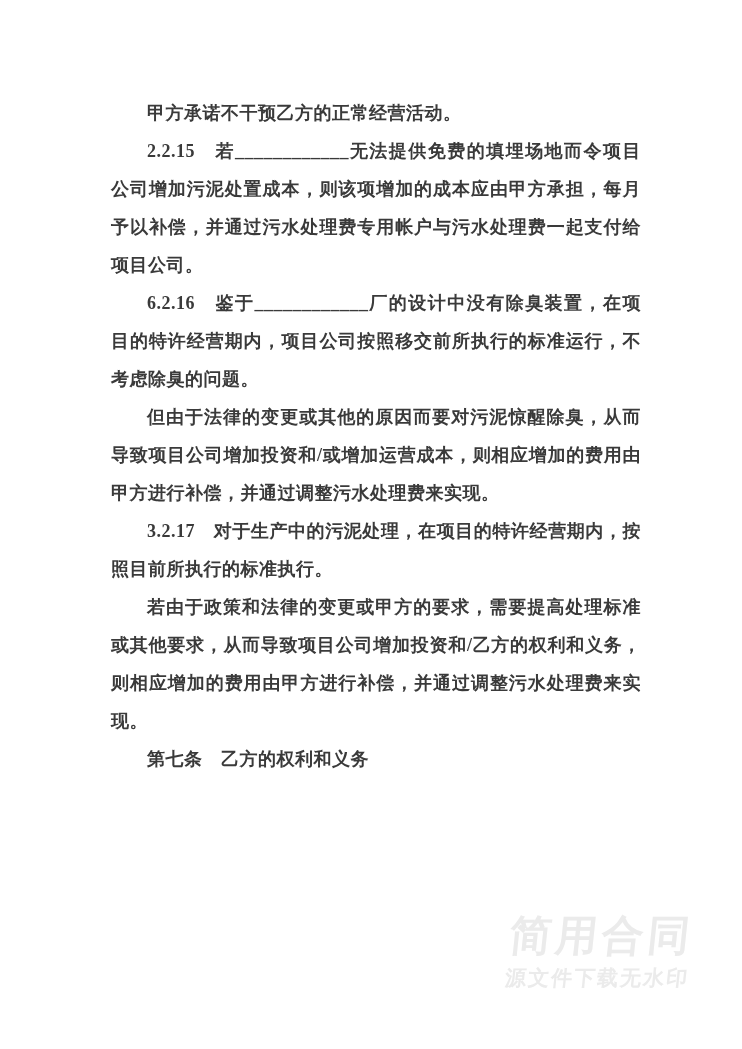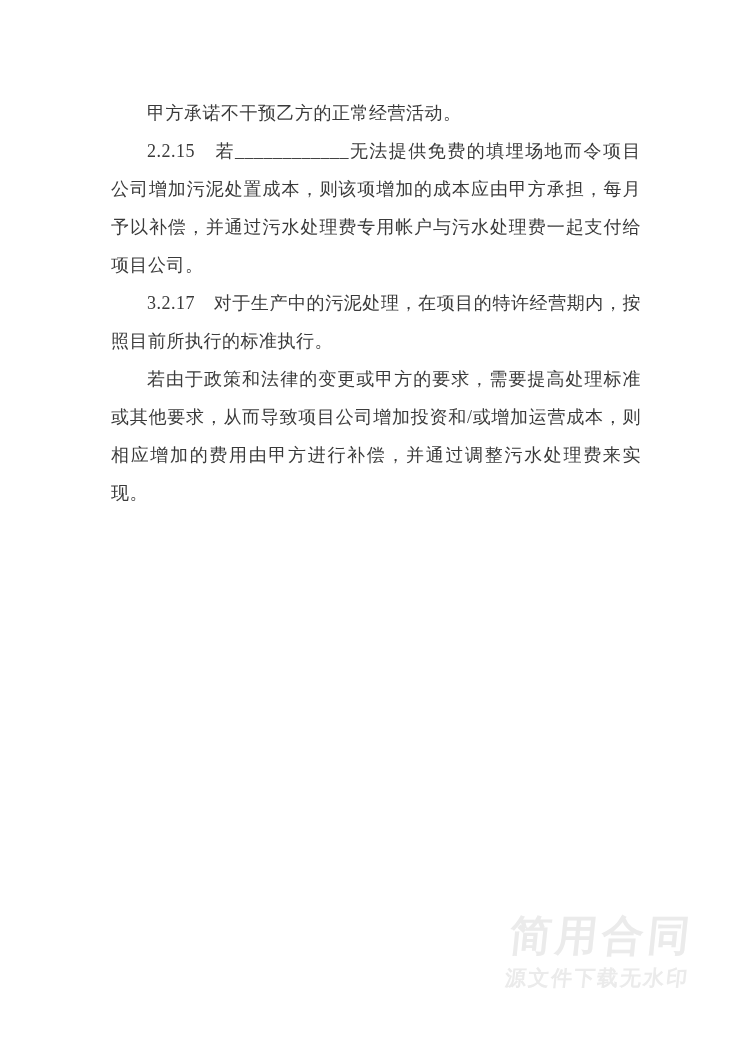--- a/index.html
+++ b/index.html
@@ -30,6 +30,7 @@
     line-height: 38px;
     text-align: justify;
     text-justify: inter-ideograph;
+    font-weight: bold;
   }
   .para {
     margin: 0;

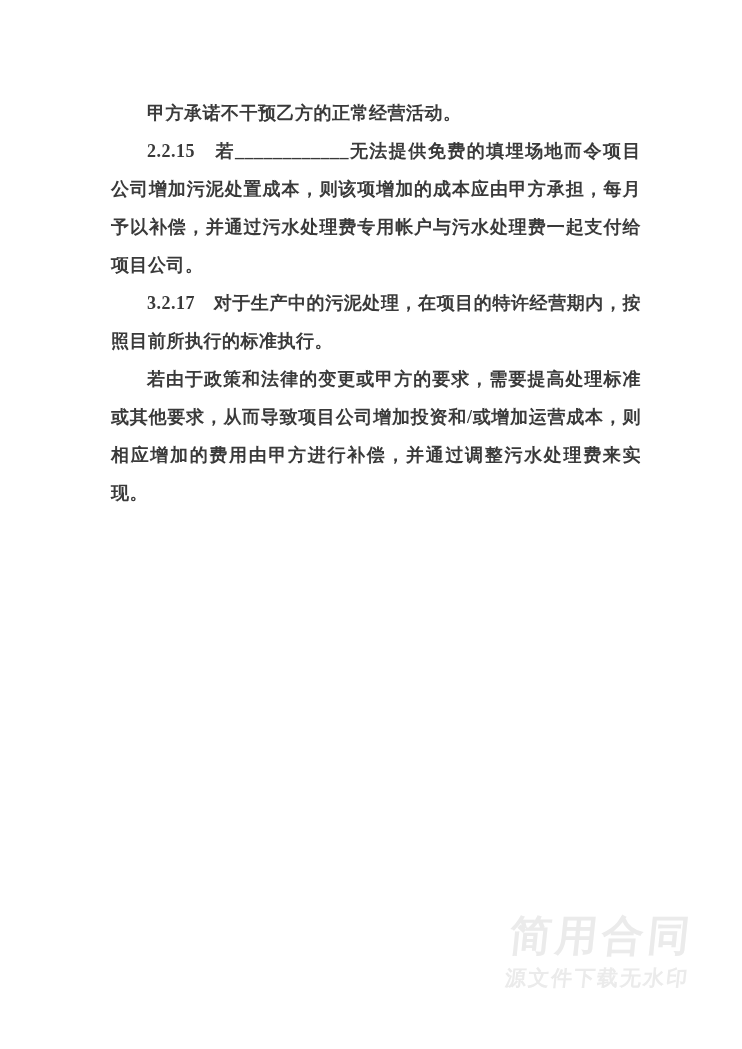--- a/index.html
+++ b/index.html
@@ -71,6 +71,7 @@
   <div class="content">
     <p class="para">甲方承诺不干预乙方的正常经营活动。</p>
     <p class="para">2.2.15　若____________无法提供免费的填埋场地而令项目公司增加污泥处置成本，则该项增加的成本应由甲方承担，每月予以补偿，并通过污水处理费专用帐户与污水处理费一起支付给项目公司。</p>
+    <p class="para">6.2.16　鉴于____________厂的设计中没有除臭装置，在项目的特许经营期内，项目公司按照移交前所执行的标准运行，不考虑除臭的问题。</p>
     <p class="para">3.2.17　对于生产中的污泥处理，在项目的特许经营期内，按照目前所执行的标准执行。</p>
     <p class="para">若由于政策和法律的变更或甲方的要求，需要提高处理标准或其他要求，从而导致项目公司增加投资和/或增加运营成本，则相应增加的费用由甲方进行补偿，并通过调整污水处理费来实现。</p>
   </div>

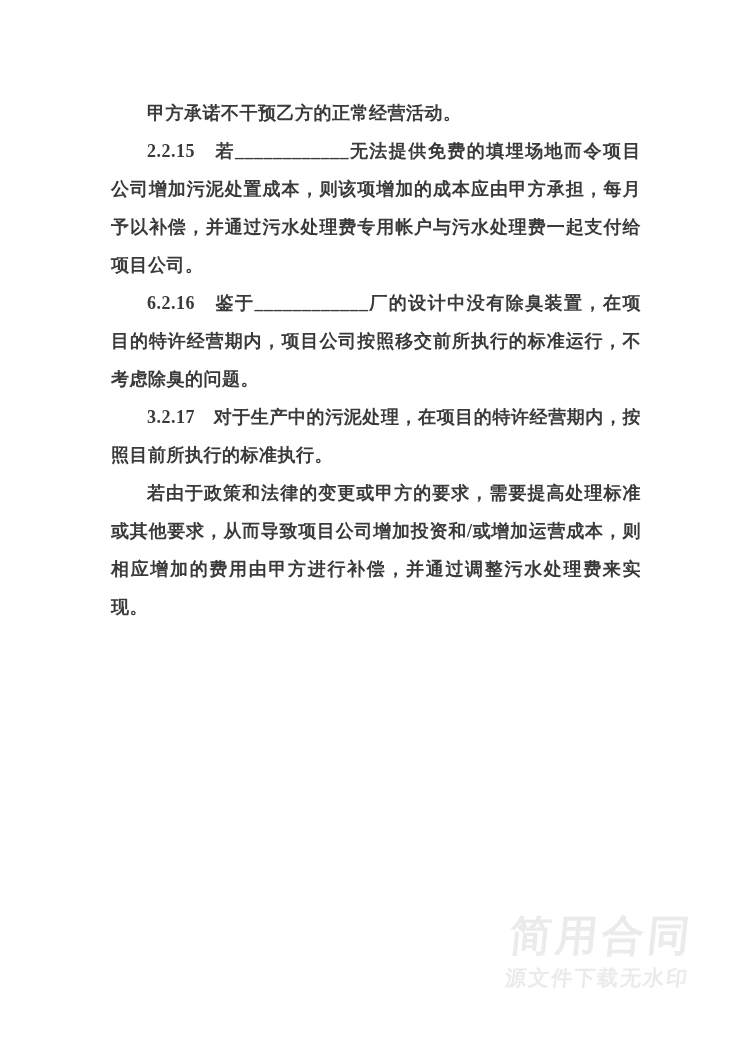--- a/index.html
+++ b/index.html
@@ -72,6 +72,7 @@
     <p class="para">甲方承诺不干预乙方的正常经营活动。</p>
     <p class="para">2.2.15　若____________无法提供免费的填埋场地而令项目公司增加污泥处置成本，则该项增加的成本应由甲方承担，每月予以补偿，并通过污水处理费专用帐户与污水处理费一起支付给项目公司。</p>
     <p class="para">6.2.16　鉴于____________厂的设计中没有除臭装置，在项目的特许经营期内，项目公司按照移交前所执行的标准运行，不考虑除臭的问题。</p>
+    <p class="para">但由于法律的变更或其他的原因而要对污泥惊醒除臭，从而导致项目公司增加投资和/或增加运营成本，则相应增加的费用由甲方进行补偿，并通过调整污水处理费来实现。</p>
     <p class="para">3.2.17　对于生产中的污泥处理，在项目的特许经营期内，按照目前所执行的标准执行。</p>
     <p class="para">若由于政策和法律的变更或甲方的要求，需要提高处理标准或其他要求，从而导致项目公司增加投资和/或增加运营成本，则相应增加的费用由甲方进行补偿，并通过调整污水处理费来实现。</p>
   </div>

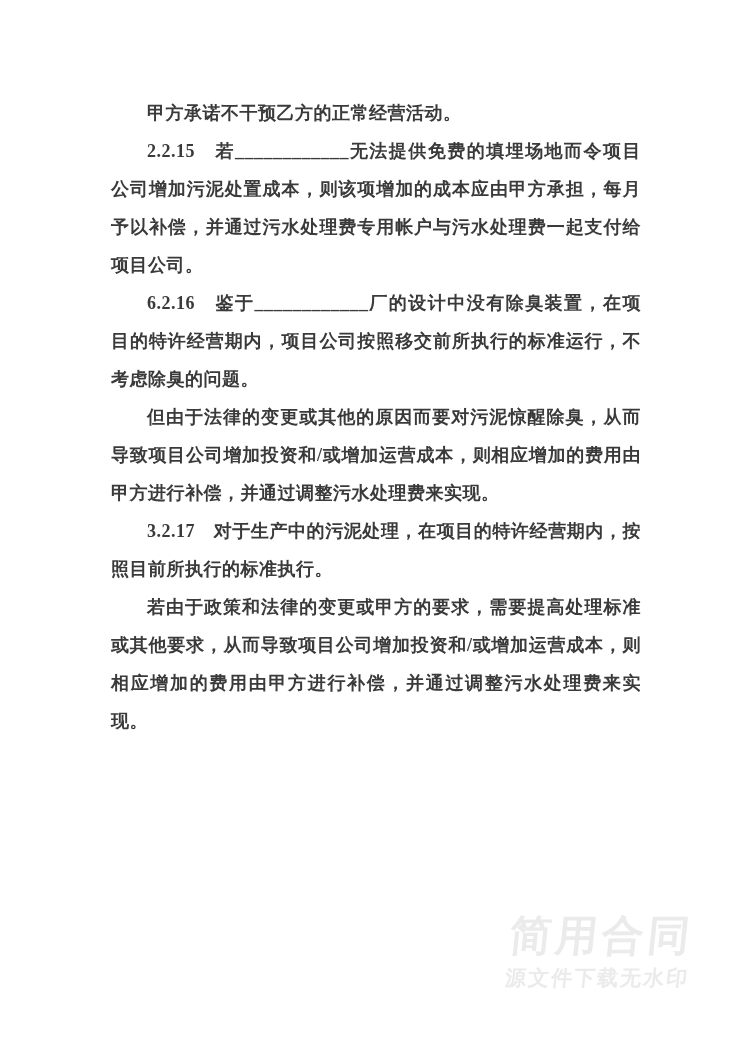--- a/index.html
+++ b/index.html
@@ -74,7 +74,7 @@
     <p class="para">6.2.16　鉴于____________厂的设计中没有除臭装置，在项目的特许经营期内，项目公司按照移交前所执行的标准运行，不考虑除臭的问题。</p>
     <p class="para">但由于法律的变更或其他的原因而要对污泥惊醒除臭，从而导致项目公司增加投资和/或增加运营成本，则相应增加的费用由甲方进行补偿，并通过调整污水处理费来实现。</p>
     <p class="para">3.2.17　对于生产中的污泥处理，在项目的特许经营期内，按照目前所执行的标准执行。</p>
-    <p class="para">若由于政策和法律的变更或甲方的要求，需要提高处理标准或其他要求，从而导致项目公司增加投资和/或增加运营成本，则相应增加的费用由甲方进行补偿，并通过调整污水处理费来实现。</p>
+    <p class="para">若由于政策和法律的变更或甲方的要求，需要提高处理标准或其他要求，从而导致项目公司增加投资和/乙方的权利和义务，则相应增加的费用由甲方进行补偿，并通过调整污水处理费来实现。</p>
   </div>
 
   <div class="watermark">

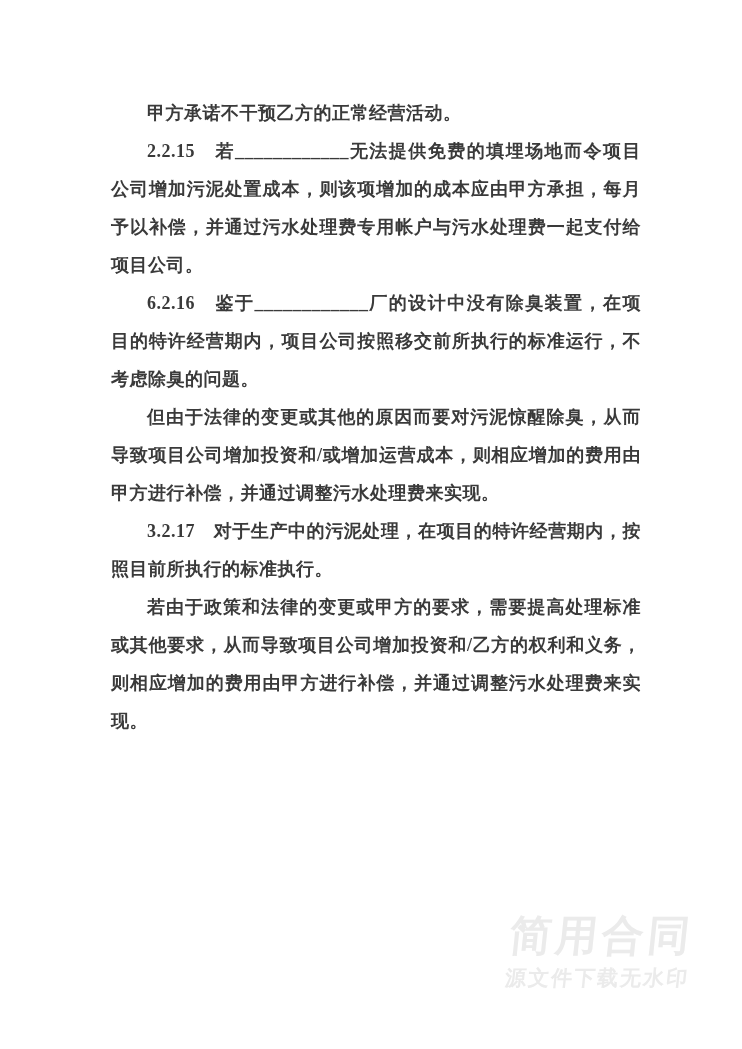--- a/index.html
+++ b/index.html
@@ -75,6 +75,7 @@
     <p class="para">但由于法律的变更或其他的原因而要对污泥惊醒除臭，从而导致项目公司增加投资和/或增加运营成本，则相应增加的费用由甲方进行补偿，并通过调整污水处理费来实现。</p>
     <p class="para">3.2.17　对于生产中的污泥处理，在项目的特许经营期内，按照目前所执行的标准执行。</p>
     <p class="para">若由于政策和法律的变更或甲方的要求，需要提高处理标准或其他要求，从而导致项目公司增加投资和/乙方的权利和义务，则相应增加的费用由甲方进行补偿，并通过调整污水处理费来实现。</p>
+    <p class="para">第七条　乙方的权利和义务</p>
   </div>
 
   <div class="watermark">

